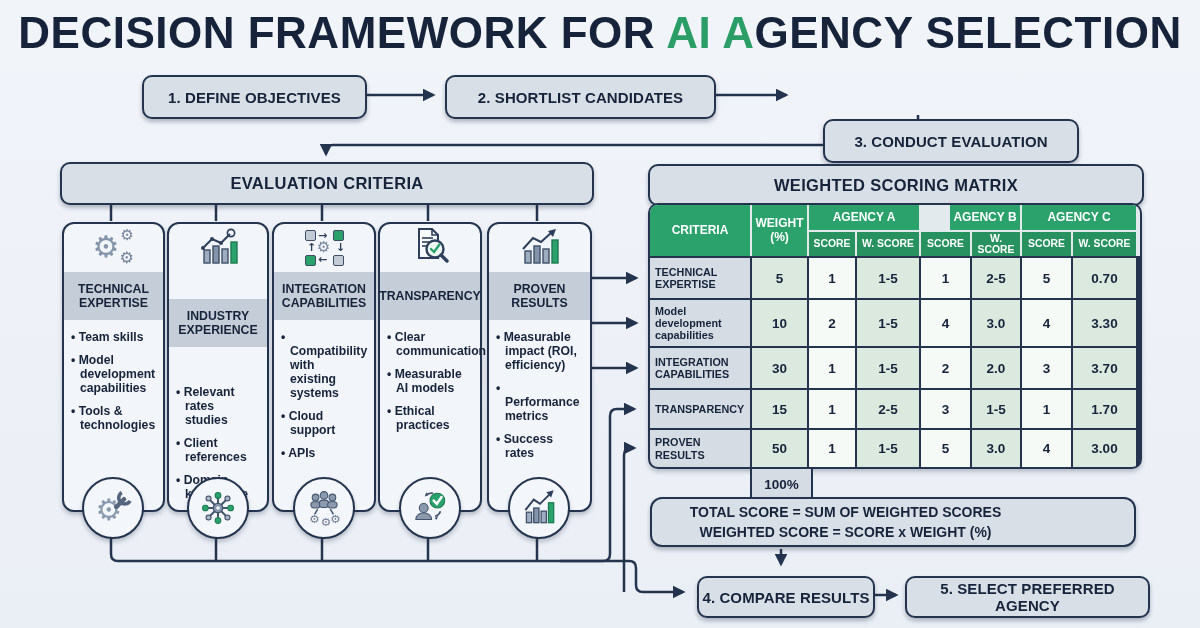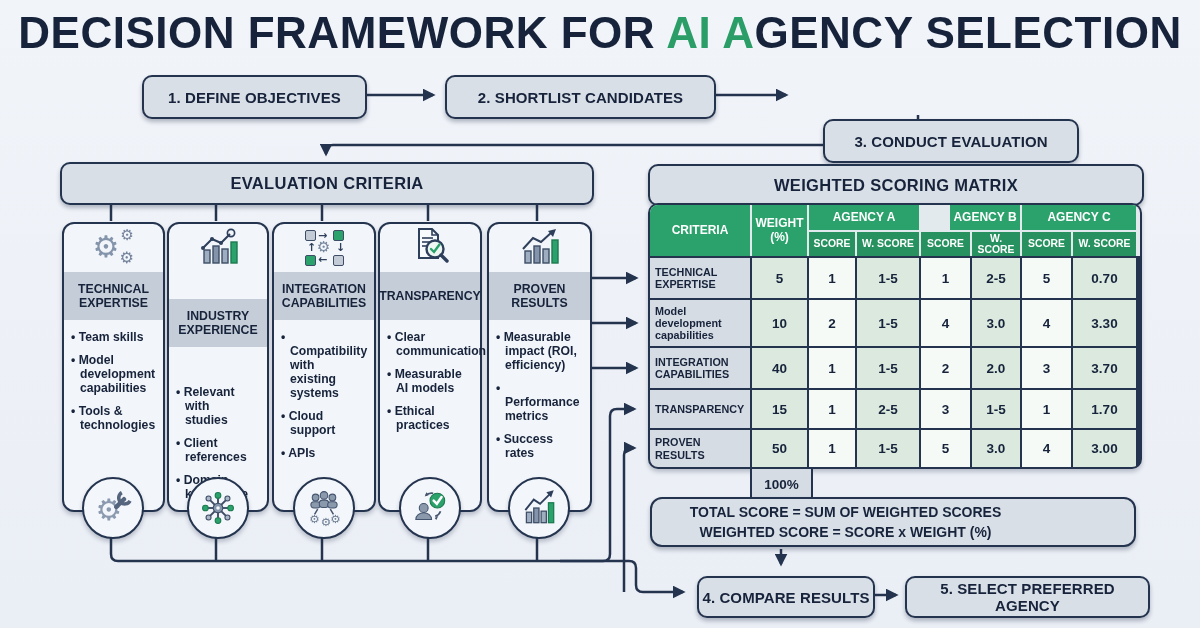--- a/index.html
+++ b/index.html
@@ -287,7 +287,7 @@
       <div class="ws">3.30</div>
 
       <div class="crit">INTEGRATION CAPABILITIES</div>
-      <div class="wt">40</div>
+      <div class="wt">30</div>
       <div class="sc">1</div>
       <div class="ws">1-5</div>
       <div class="sc">2</div>

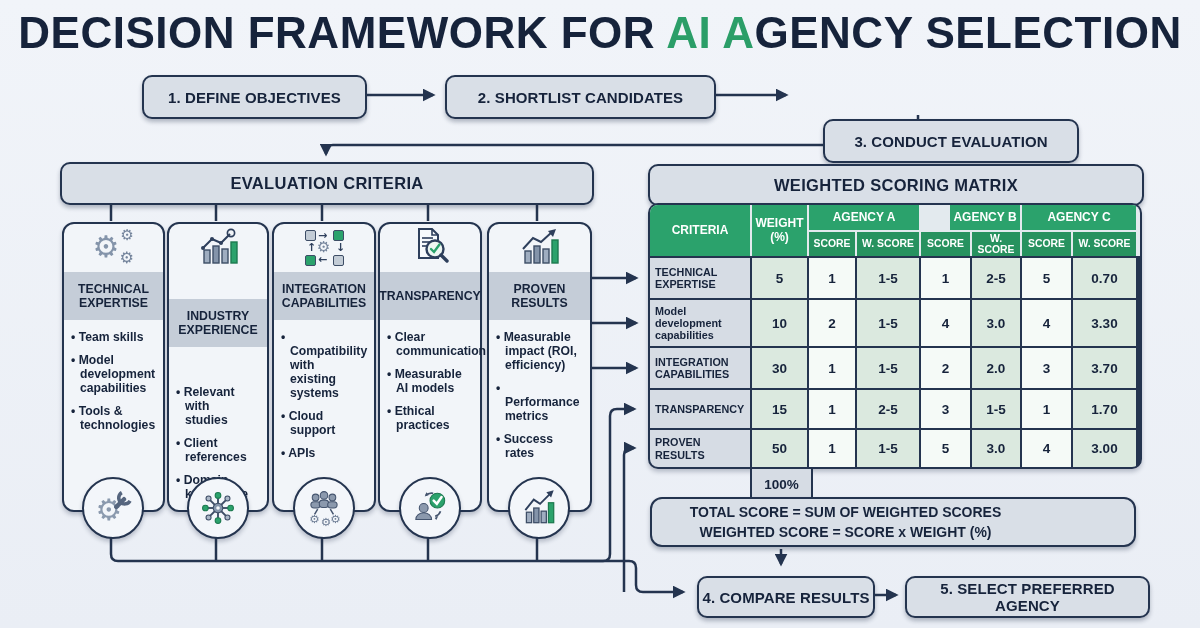--- a/index.html
+++ b/index.html
@@ -115,7 +115,7 @@
     </div>
     <div class="card-band">INDUSTRY EXPERIENCE</div>
     <ul class="card-bullets">
-      <li>Relevant with studies</li>
+      <li>Relevant rates studies</li>
       <li>Client references</li>
       <li>Domain knowledge</li>
     </ul>

